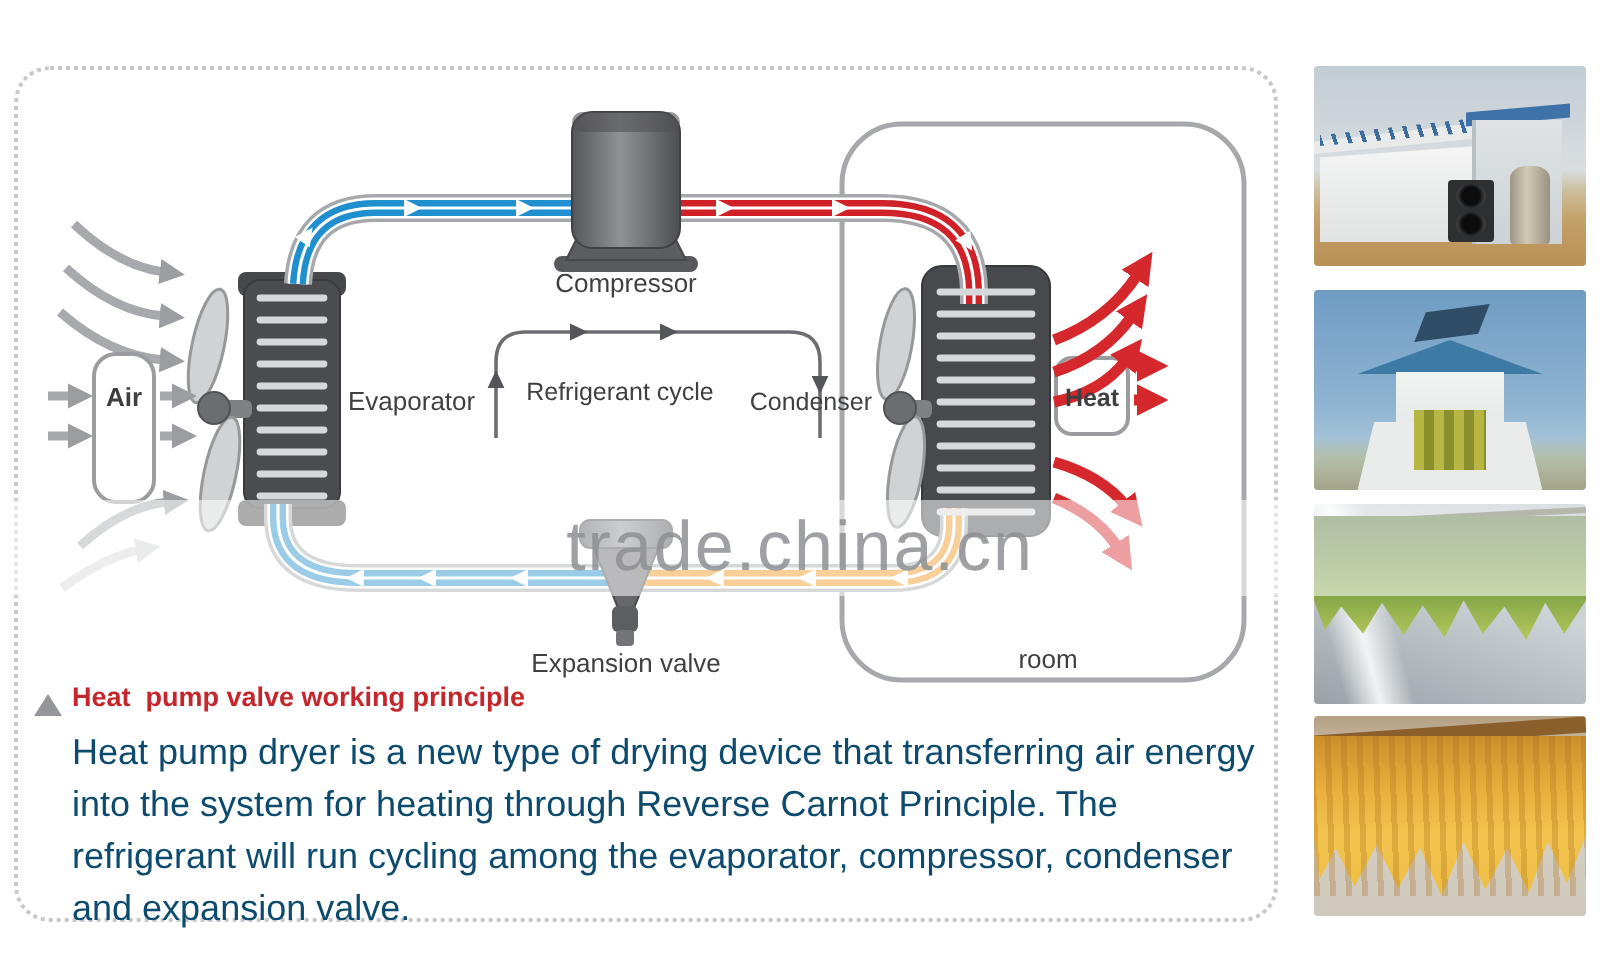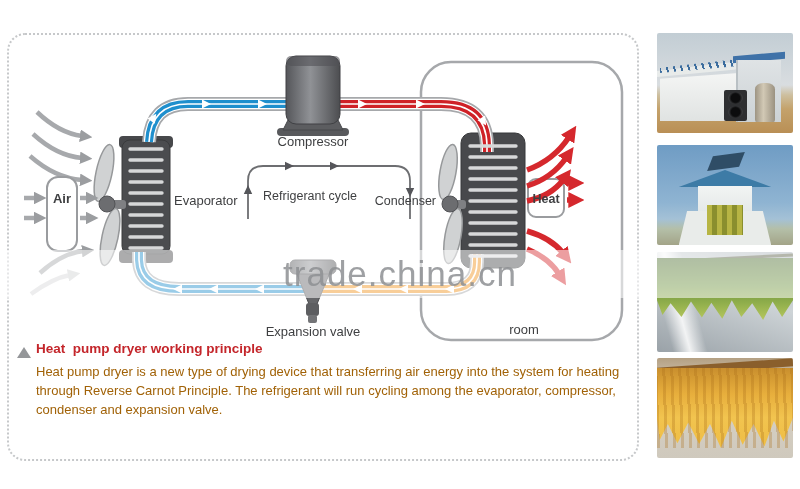--- a/index.html
+++ b/index.html
@@ -217,7 +217,7 @@
 
   <div class="caption">
     <div class="tri"></div>
-    <h3>Heat  pump dryer working principle</h3>
+    <h3>Heat  pump valve working principle</h3>
     <p>Heat pump dryer is a new type of drying device that transferring air energy into the system for heating through Reverse Carnot Principle. The refrigerant will run cycling among the evaporator, compressor, condenser and expansion valve.</p>
   </div>
 

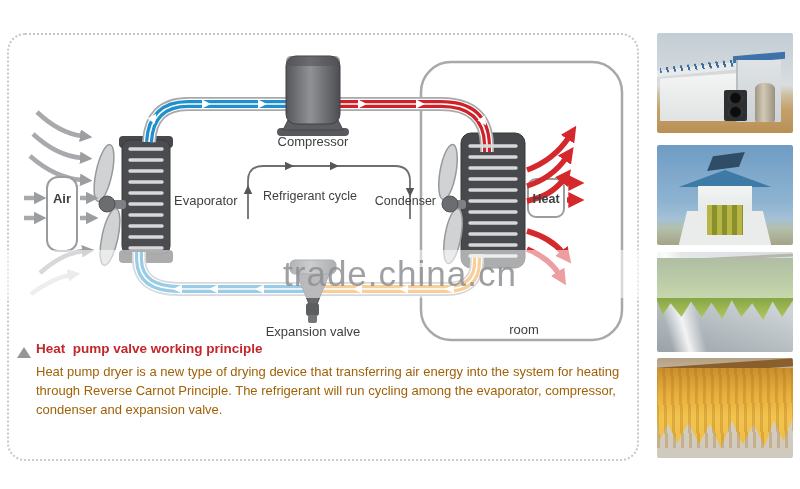--- a/index.html
+++ b/index.html
@@ -18,7 +18,7 @@
        border-left:7px solid transparent;border-right:7px solid transparent;
        border-bottom:11px solid #949699;}
   .caption h3{margin:0 0 7px 19px;font-size:13.5px;color:#c4262b;white-space:pre-wrap;}
-  .caption p{margin:0 0 16px 19px;width:600px;font-size:13px;line-height:1.45;color:#a16207;}
+  .caption p{margin:0 0 16px 19px;width:600px;font-size:18px;line-height:1.45;color:#0c4a6e;}
   
   .watermark{position:absolute;left:0;top:211px;width:800px;height:48px;
              background:rgba(255,255,255,0.55);display:flex;align-items:center;justify-content:center;

